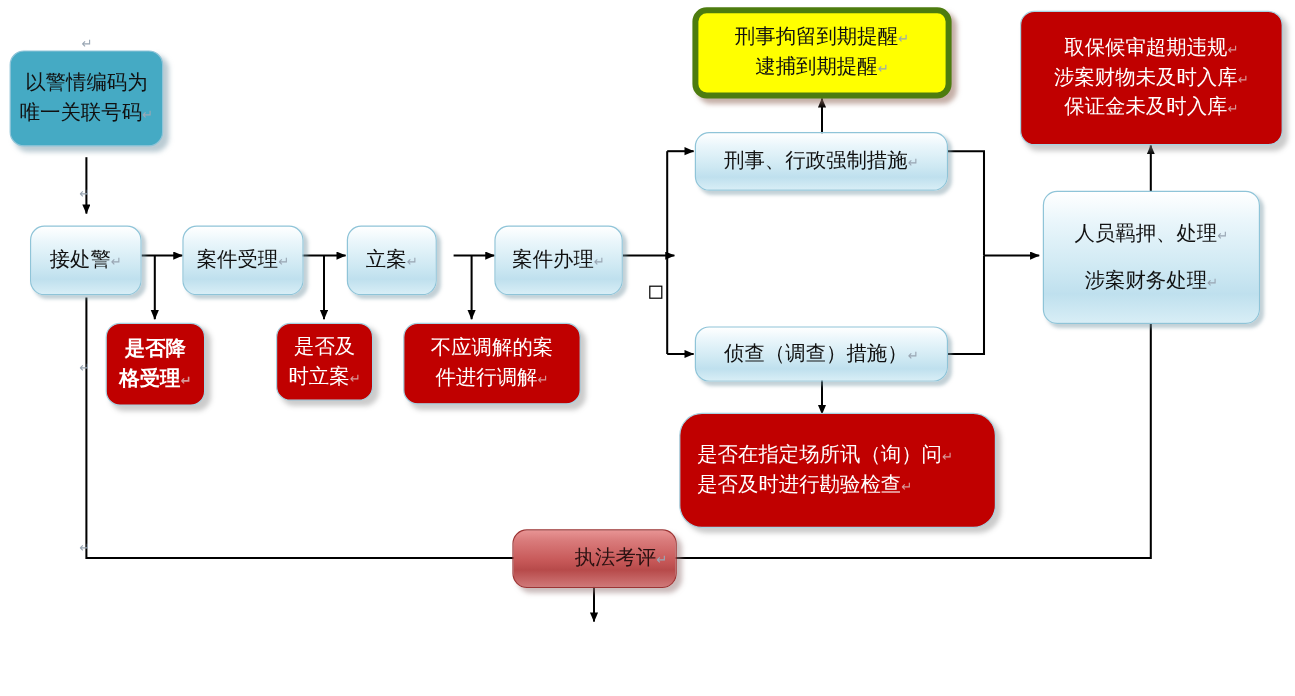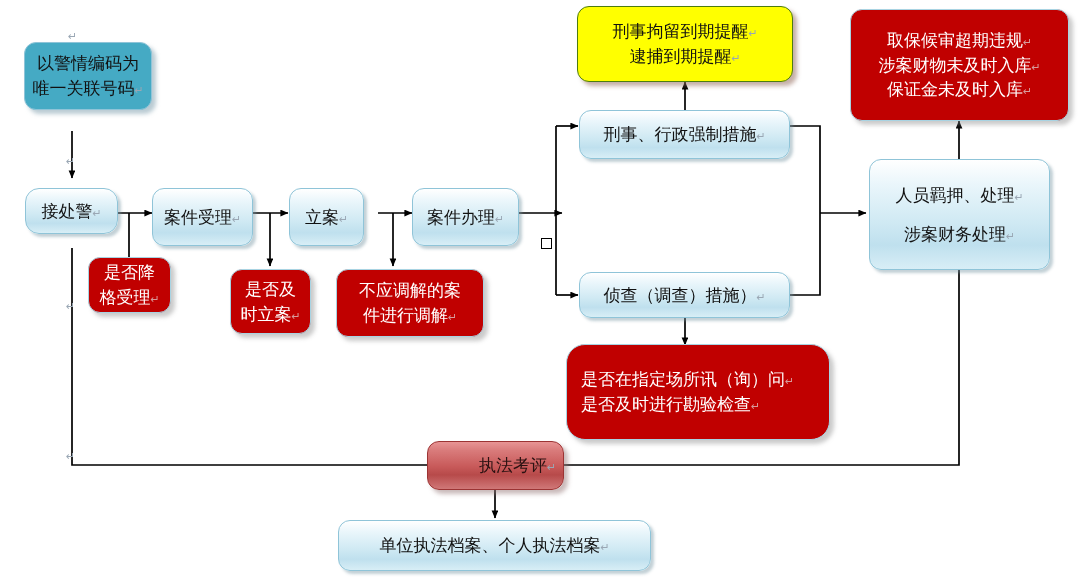--- a/index.html
+++ b/index.html
@@ -37,7 +37,7 @@
   
   .yellow{
     background:#ffff00;
-    border:1px solid #4d7c0f;
+    border:5px solid #4d7c0f;
     color:#111111;
     box-shadow:4px 4px 4px rgba(150,110,95,0.55);
   }

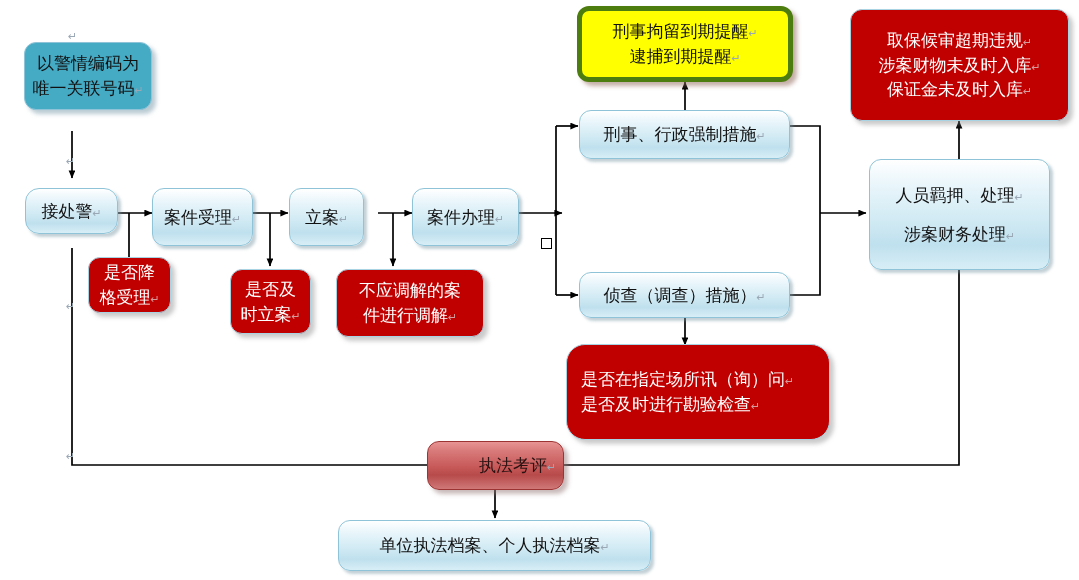--- a/index.html
+++ b/index.html
@@ -103,7 +103,7 @@
     </g>
   </svg>
 
-  <div class="node teal fs17" style="left:24px;top:42px;width:128px;height:68px;">
+  <div class="node teal fs17" style="left:8px;top:42px;width:128px;height:80px;">
     <span class="ln">以警情编码为</span>
     <span class="ln"><span>唯一关联号码</span><span class="cr">↵</span></span>
   </div>

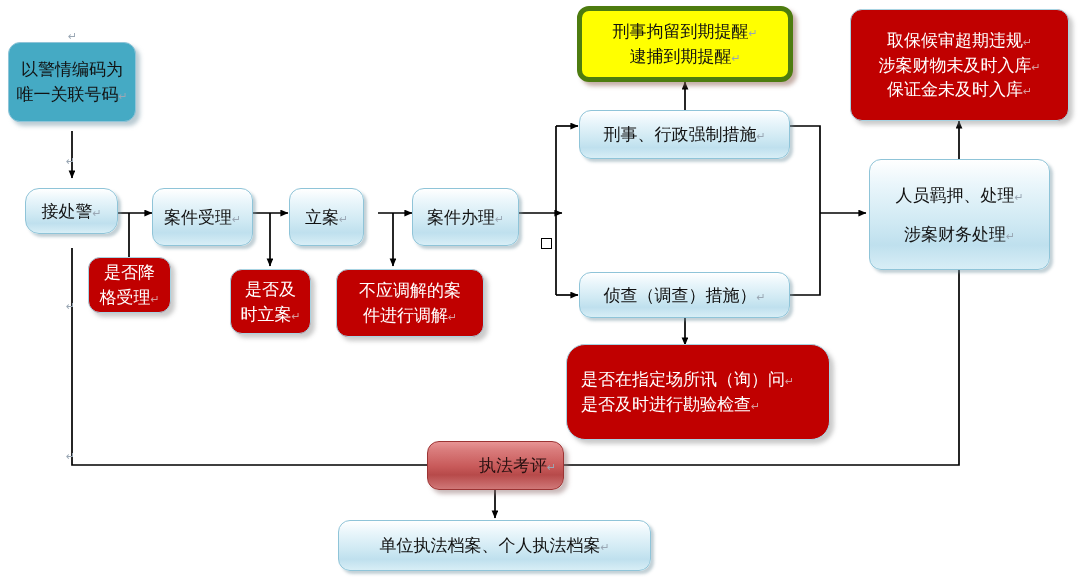--- a/index.html
+++ b/index.html
@@ -108,7 +108,7 @@
     <span class="ln"><span>唯一关联号码</span><span class="cr">↵</span></span>
   </div>
 
-  <div class="node blue fs17" style="left:25px;top:188px;width:93px;height:46px;border-radius:14px;">
+  <div class="node blue fs17" style="left:25px;top:188px;width:93px;height:58px;">
     <span class="ln"><span>接处警</span><span class="cr">↵</span></span>
   </div>
 

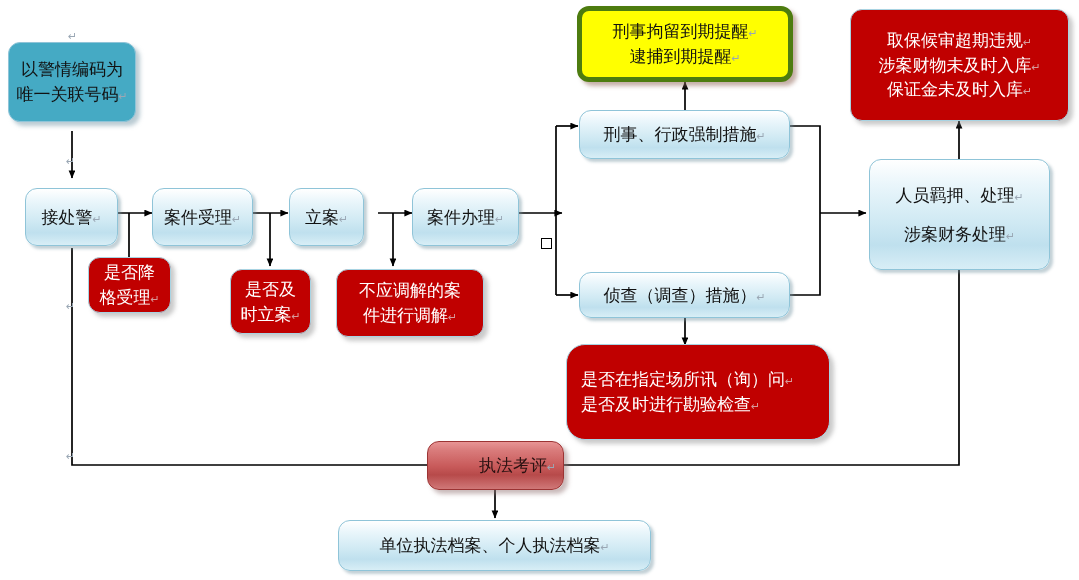--- a/index.html
+++ b/index.html
@@ -124,7 +124,7 @@
     <span class="ln"><span>案件办理</span><span class="cr">↵</span></span>
   </div>
 
-  <div class="node red fs17" style="left:88px;top:257px;width:83px;height:56px;">
+  <div class="node red fs17" style="left:88px;top:269px;width:83px;height:69px;font-weight:bold;">
     <span class="ln">是否降</span>
     <span class="ln"><span>格受理</span><span class="crw">↵</span></span>
   </div>

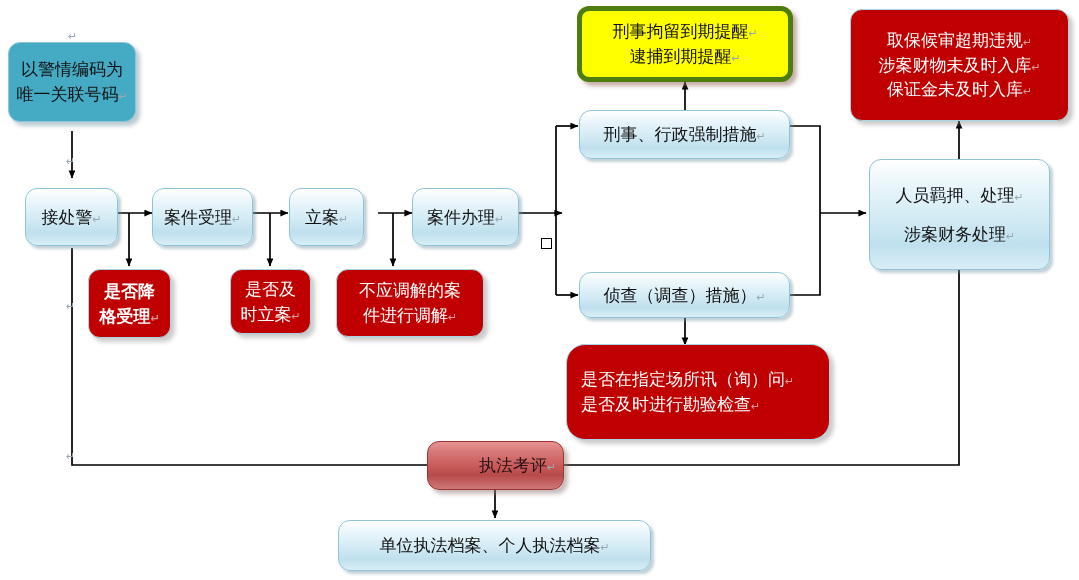--- a/index.html
+++ b/index.html
@@ -172,9 +172,6 @@
     <span class="ln"><span>执法考评</span><span class="cr">↵</span></span>
   </div>
 
-  <div class="node blue fs17" style="left:338px;top:520px;width:313px;height:51px;">
-    <span class="ln"><span>单位执法档案、个人执法档案</span><span class="cr">↵</span></span>
-  </div>
 
   <div style="position:absolute;left:541px;top:238px;width:9px;height:9px;border:1px solid #000;background:#fff;"></div>
 

